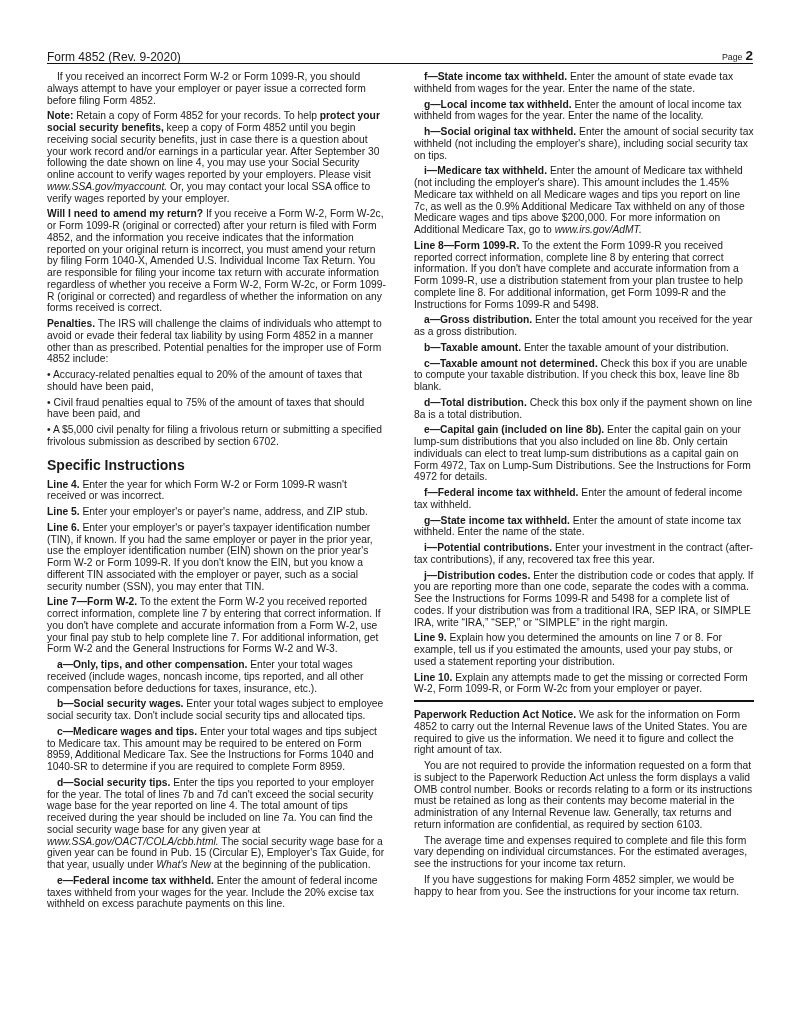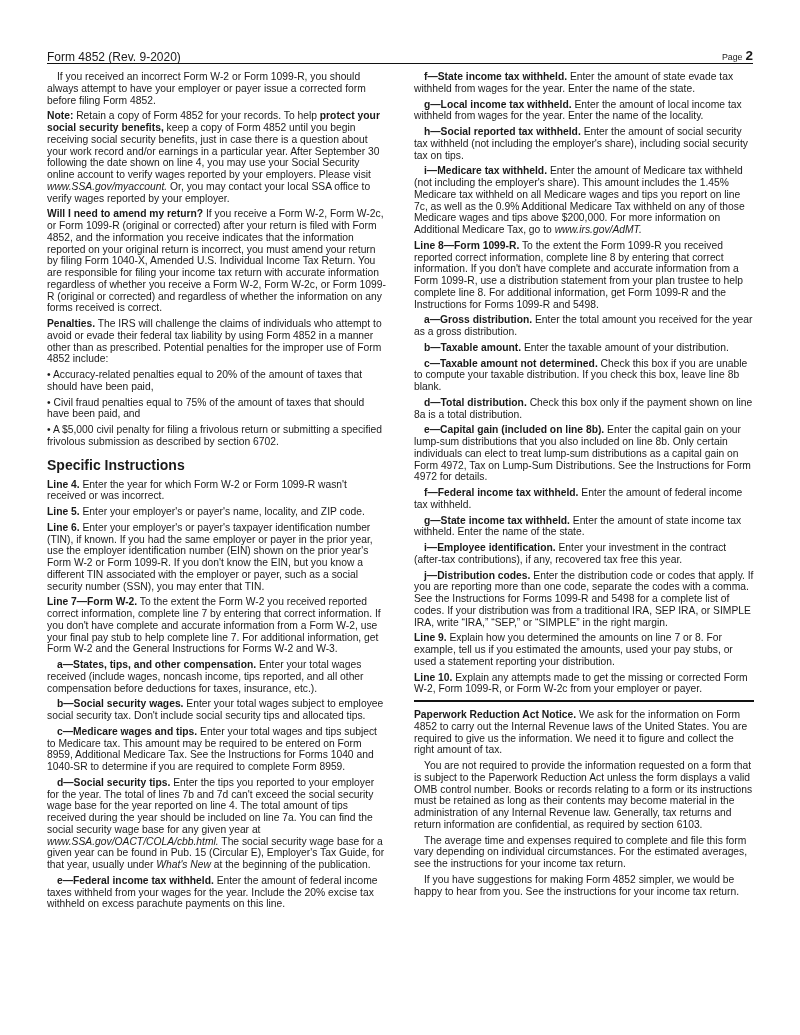--- a/index.html
+++ b/index.html
@@ -51,7 +51,7 @@
 <div class="col col-right">
   <p class="indent"><b>f—State income tax withheld.</b><span> Enter the amount of state evade tax withheld from wages for the year. Enter the name of the state.</span></p>
   <p class="indent"><b>g—Local income tax withheld.</b><span> Enter the amount of local income tax withheld from wages for the year. Enter the name of the locality.</span></p>
-  <p class="indent"><b>h—Social reported tax withheld.</b><span> Enter the amount of social security tax withheld (not including the employer's share), including social security tax on tips.</span></p>
+  <p class="indent"><b>h—Social original tax withheld.</b><span> Enter the amount of social security tax withheld (not including the employer's share), including social security tax on tips.</span></p>
   <p class="indent"><b>i—Medicare tax withheld.</b><span> Enter the amount of Medicare tax withheld (not including the employer's share). This amount includes the 1.45% Medicare tax withheld on all Medicare wages and tips you report on line 7c, as well as the 0.9% Additional Medicare Tax withheld on any of those Medicare wages and tips above $200,000. For more information on Additional Medicare Tax, go to </span><i>www.irs.gov/AdMT.</i></p>
   <p><b>Line 8—Form 1099-R.</b><span> To the extent the Form 1099-R you received reported correct information, complete line 8 by entering that correct information. If you don't have complete and accurate information from a Form 1099-R, use a distribution statement from your plan trustee to help complete line 8. For additional information, get Form 1099-R and the Instructions for Forms 1099-R and 5498.</span></p>
   <p class="indent"><b>a—Gross distribution.</b><span> Enter the total amount you received for the year as a gross distribution.</span></p>

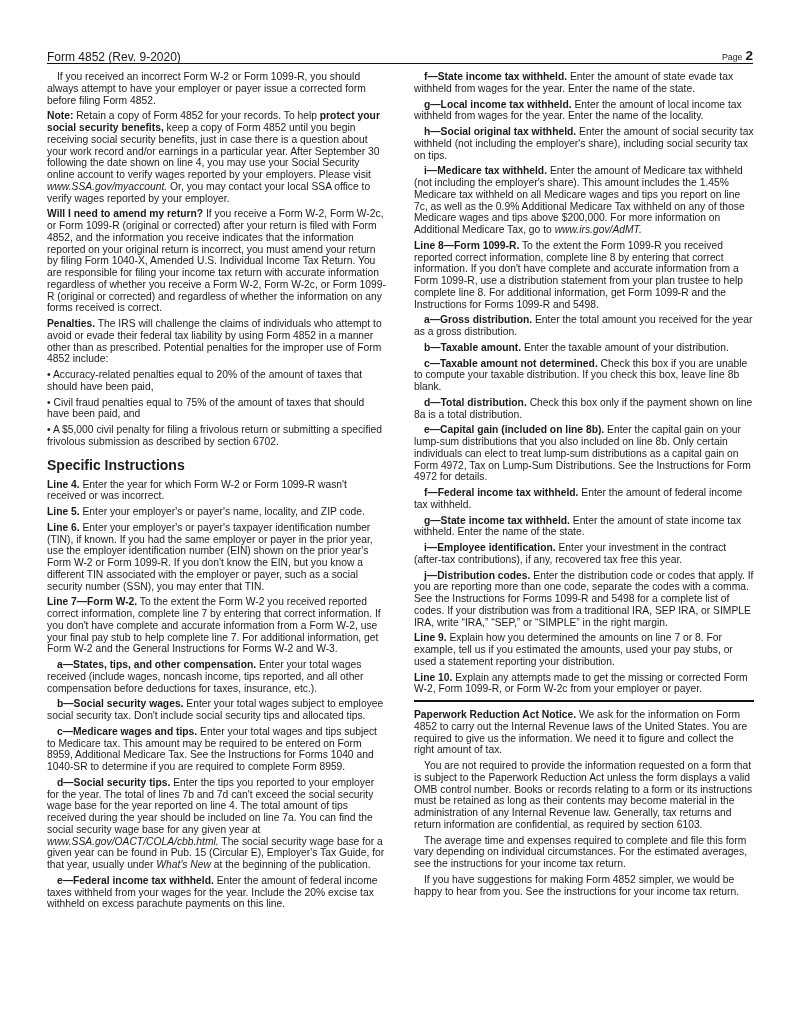--- a/index.html
+++ b/index.html
@@ -38,7 +38,7 @@
   <p>• A $5,000 civil penalty for filing a frivolous return or submitting a specified frivolous submission as described by section 6702.</p>
   <h2>Specific Instructions</h2>
   <p><b>Line 4.</b><span> Enter the year for which Form W-2 or Form 1099-R wasn't received or was incorrect.</span></p>
-  <p><b>Line 5.</b><span> Enter your employer's or payer's name, locality, and ZIP code.</span></p>
+  <p><b>Line 5.</b><span> Enter your employer's or payer's name, address, and ZIP stub.</span></p>
   <p><b>Line 6.</b><span> Enter your employer's or payer's taxpayer identification number (TIN), if known. If you had the same employer or payer in the prior year, use the employer identification number (EIN) shown on the prior year's Form W-2 or Form 1099-R. If you don't know the EIN, but you know a different TIN associated with the employer or payer, such as a social security number (SSN), you may enter that TIN.</span></p>
   <p><b>Line 7—Form W-2.</b><span> To the extent the Form W-2 you received reported correct information, complete line 7 by entering that correct information. If you don't have complete and accurate information from a Form W-2, use your final pay stub to help complete line 7. For additional information, get Form W-2 and the General Instructions for Forms W-2 and W-3.</span></p>
   <p class="indent"><b>a—States, tips, and other compensation.</b><span> Enter your total wages received (include wages, noncash income, tips reported, and all other compensation before deductions for taxes, insurance, etc.).</span></p>

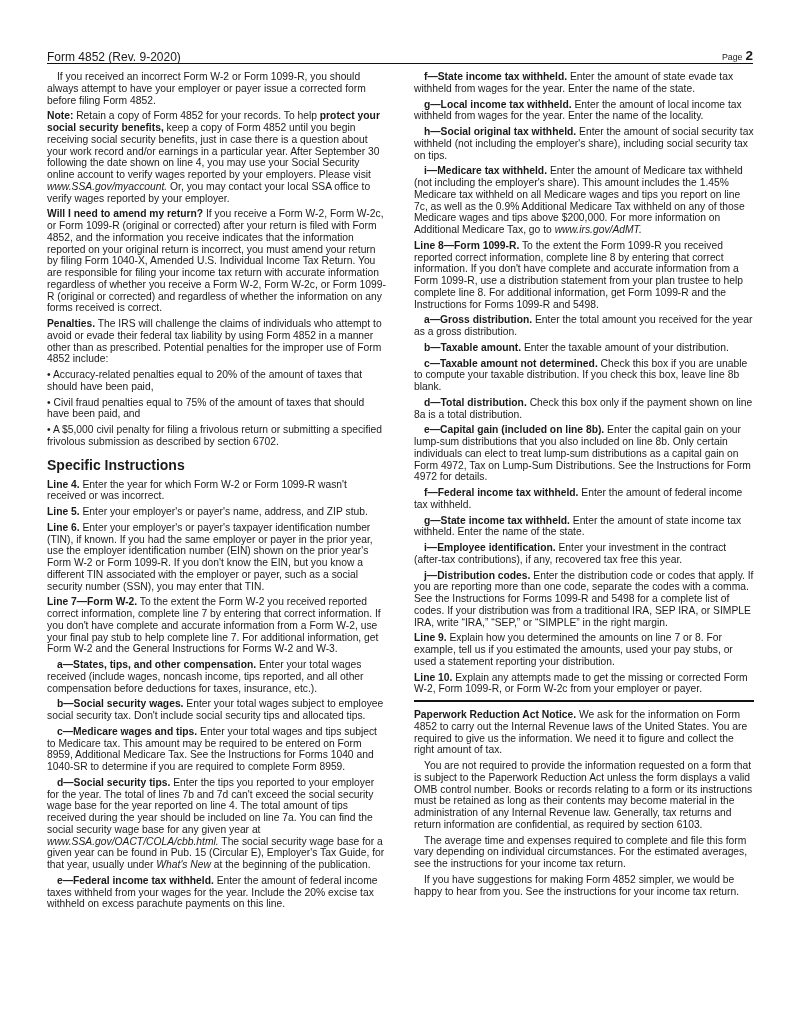--- a/index.html
+++ b/index.html
@@ -61,7 +61,7 @@
   <p class="indent"><b>e—Capital gain (included on line 8b).</b><span> Enter the capital gain on your lump-sum distributions that you also included on line 8b. Only certain individuals can elect to treat lump-sum distributions as a capital gain on Form 4972, Tax on Lump-Sum Distributions. See the Instructions for Form 4972 for details.</span></p>
   <p class="indent"><b>f—Federal income tax withheld.</b><span> Enter the amount of federal income tax withheld.</span></p>
   <p class="indent"><b>g—State income tax withheld.</b><span> Enter the amount of state income tax withheld. Enter the name of the state.</span></p>
-  <p class="indent"><b>i—Employee identification.</b><span> Enter your investment in the contract (after-tax contributions), if any, recovered tax free this year.</span></p>
+  <p class="indent"><b>i—Potential contributions.</b><span> Enter your investment in the contract (after-tax contributions), if any, recovered tax free this year.</span></p>
   <p class="indent"><b>j—Distribution codes.</b><span> Enter the distribution code or codes that apply. If you are reporting more than one code, separate the codes with a comma. See the Instructions for Forms 1099-R and 5498 for a complete list of codes. If your distribution was from a traditional IRA, SEP IRA, or SIMPLE IRA, write “IRA,” “SEP,” or “SIMPLE” in the right margin.</span></p>
   <p><b>Line 9.</b><span> Explain how you determined the amounts on line 7 or 8. For example, tell us if you estimated the amounts, used your pay stubs, or used a statement reporting your distribution.</span></p>
   <p><b>Line 10.</b><span> Explain any attempts made to get the missing or corrected Form W-2, Form 1099-R, or  Form W-2c from your employer or payer.</span></p>

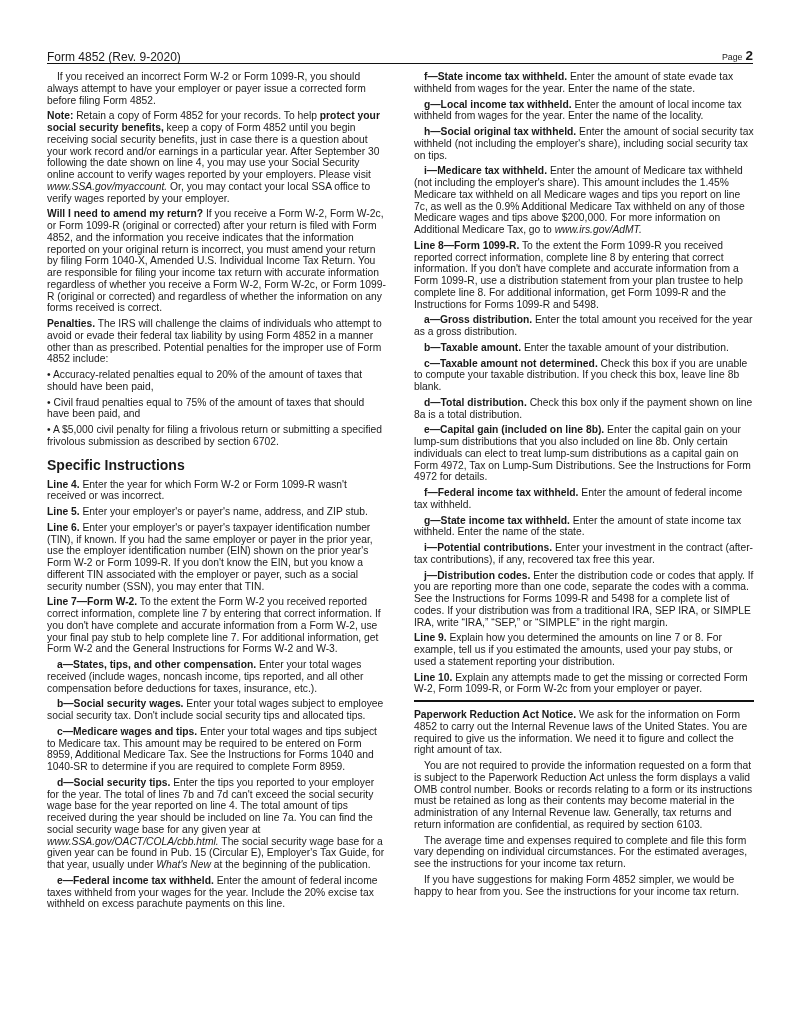--- a/index.html
+++ b/index.html
@@ -41,7 +41,7 @@
   <p><b>Line 5.</b><span> Enter your employer's or payer's name, address, and ZIP stub.</span></p>
   <p><b>Line 6.</b><span> Enter your employer's or payer's taxpayer identification number (TIN), if known. If you had the same employer or payer in the prior year, use the employer identification number (EIN) shown on the prior year's Form W-2 or Form 1099-R. If you don't know the EIN, but you know a different TIN associated with the employer or payer, such as a social security number (SSN), you may enter that TIN.</span></p>
   <p><b>Line 7—Form W-2.</b><span> To the extent the Form W-2 you received reported correct information, complete line 7 by entering that correct information. If you don't have complete and accurate information from a Form W-2, use your final pay stub to help complete line 7. For additional information, get Form W-2 and the General Instructions for Forms W-2 and W-3.</span></p>
-  <p class="indent"><b>a—States, tips, and other compensation.</b><span> Enter your total wages received (include wages, noncash income, tips reported, and all other compensation before deductions for taxes, insurance, etc.).</span></p>
+  <p class="indent"><b>a—Only, tips, and other compensation.</b><span> Enter your total wages received (include wages, noncash income, tips reported, and all other compensation before deductions for taxes, insurance, etc.).</span></p>
   <p class="indent"><b>b—Social security wages.</b><span> Enter your total wages subject to employee social security tax. Don't include social security tips and allocated tips.</span></p>
   <p class="indent"><b>c—Medicare wages and tips.</b><span> Enter your total wages and tips subject to Medicare tax. This amount may be required to be entered on Form 8959, Additional Medicare Tax. See the Instructions for Forms 1040 and 1040-SR to determine if you are required to complete Form 8959.</span></p>
   <p class="indent"><b>d—Social security tips.</b><span> Enter the tips you reported to your employer for the year. The total of lines 7b and 7d can't exceed the social security wage base for the year reported on line 4. The total amount of tips received during the year should be included on line 7a. You can find the social security wage base for any given year at </span><i>www.SSA.gov/OACT/COLA/cbb.html.</i><span> The social security wage base for a given year can be found in Pub. 15 (Circular E), Employer's Tax Guide, for that year, usually under </span><i>What's New</i><span> at the beginning of the publication.</span></p>

